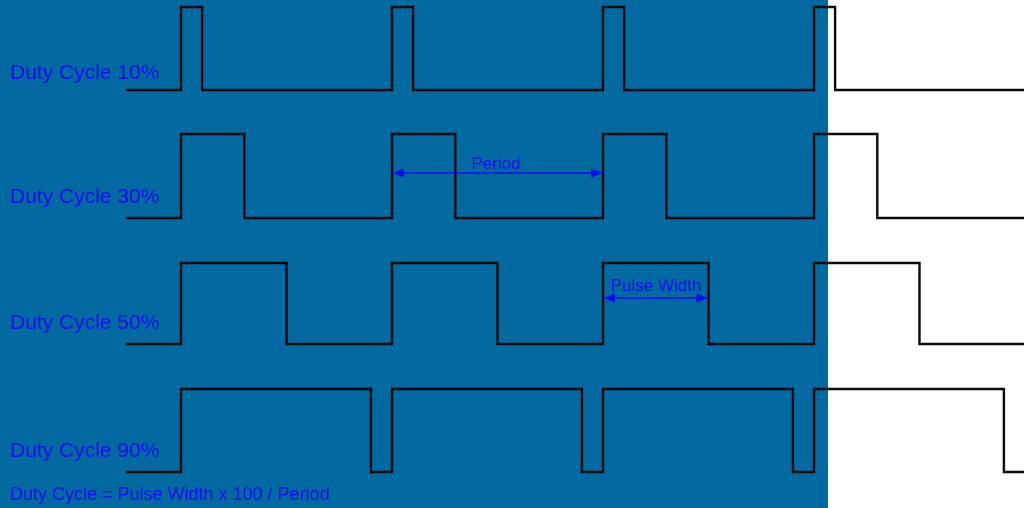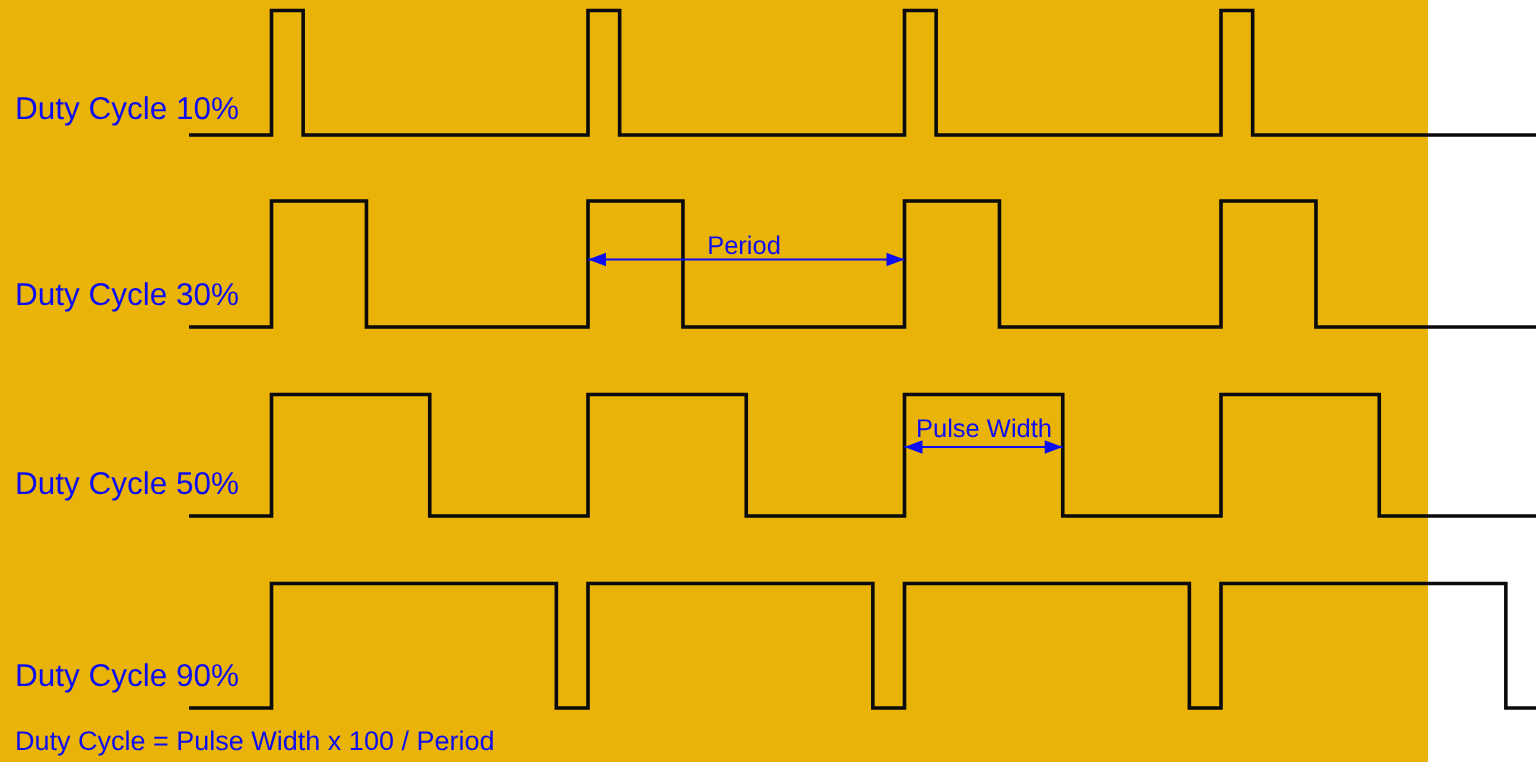--- a/index.html
+++ b/index.html
@@ -13,9 +13,9 @@
   }
   .stage {
     position: relative;
-    width: 952px;
+    width: 828px;
     height: 508px;
-    background: #eab308;
+    background: #0369a1;
   }
   svg { display: block; }
   .wave {

